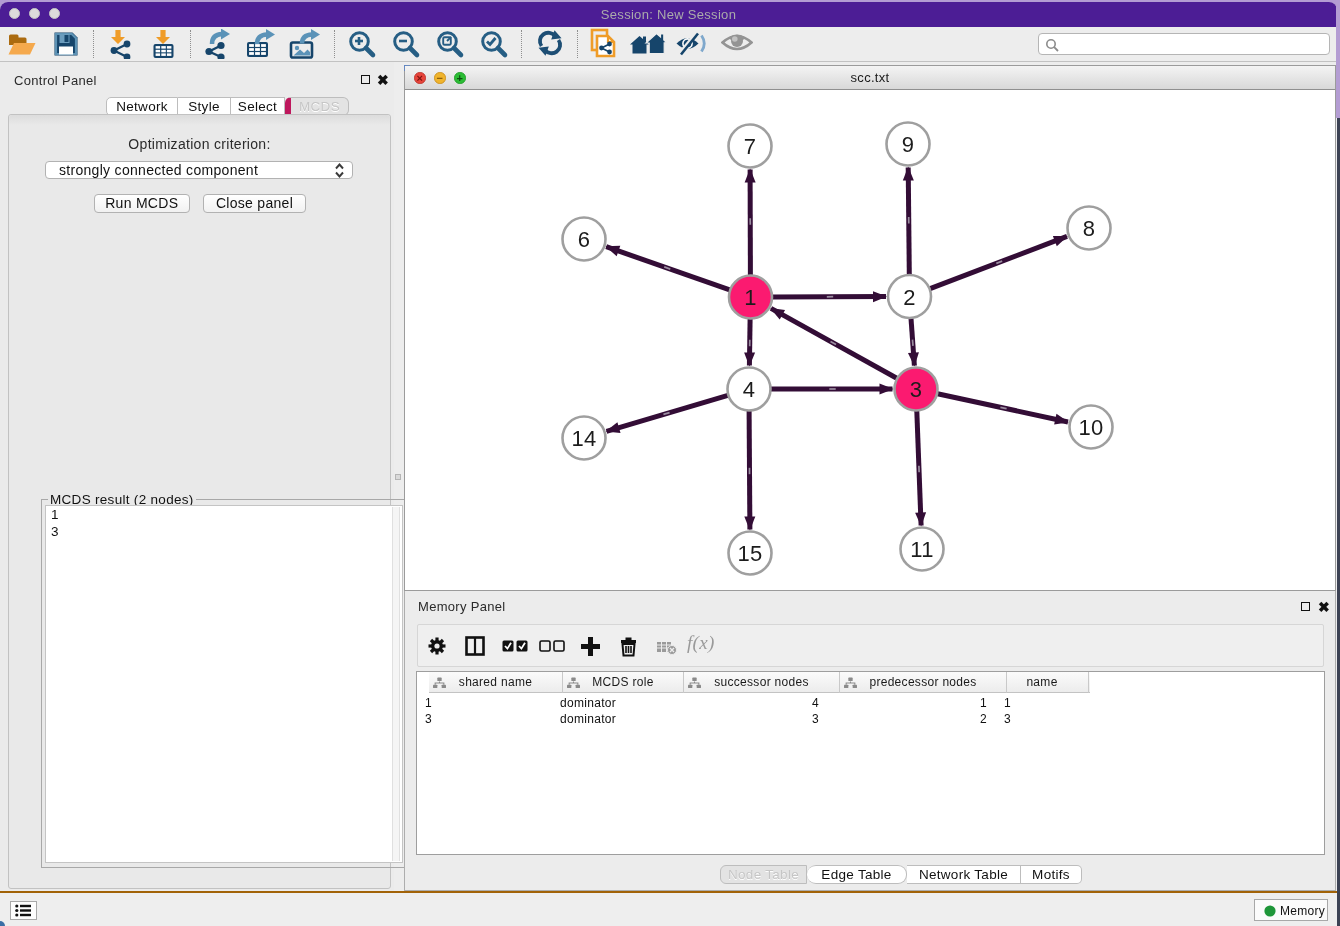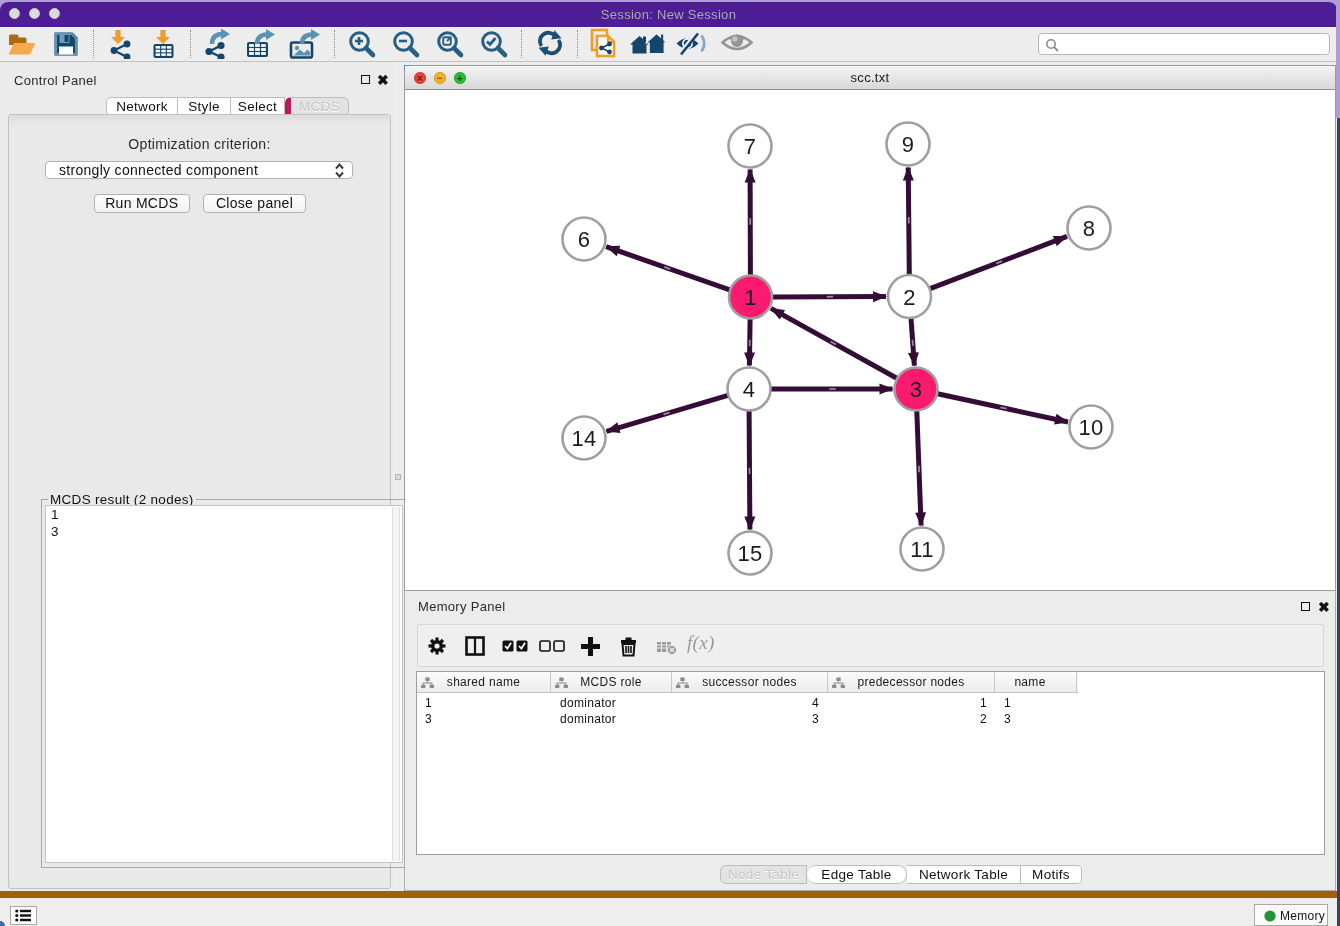--- a/index.html
+++ b/index.html
@@ -54,7 +54,7 @@
   #tp-title { position:absolute; left:13px; top:8px; font-size:13px; color:#2b2b2b; }
   #tp-toolbar { position:absolute; left:12px; top:33px; width:907px; height:43px; background:#efefef; border:1px solid #d6d6d6; border-radius:2px; }
   #ttable { position:absolute; left:11px; top:80px; width:909px; height:184px; background:#fff; border:1px solid #9e9e9e; }
-  #thead { position:absolute; left:0; top:0; width:661px; height:21px; background:linear-gradient(#fbfbfb,#ececec); border-bottom:1px solid #c3c3c3; }
+  #thead { position:absolute; left:12px; top:0; width:661px; height:21px; background:linear-gradient(#fbfbfb,#ececec); border-bottom:1px solid #c3c3c3; }
   .hcell { position:absolute; top:0; height:21px; border-right:1px solid #c9c9c9; font-size:12px; color:#1a1a1a; text-align:center; line-height:21px; }
   .trow { position:absolute; left:0; width:100%; height:16px; font-size:12px; color:#111; }
   .tcell { position:absolute; top:1px; }

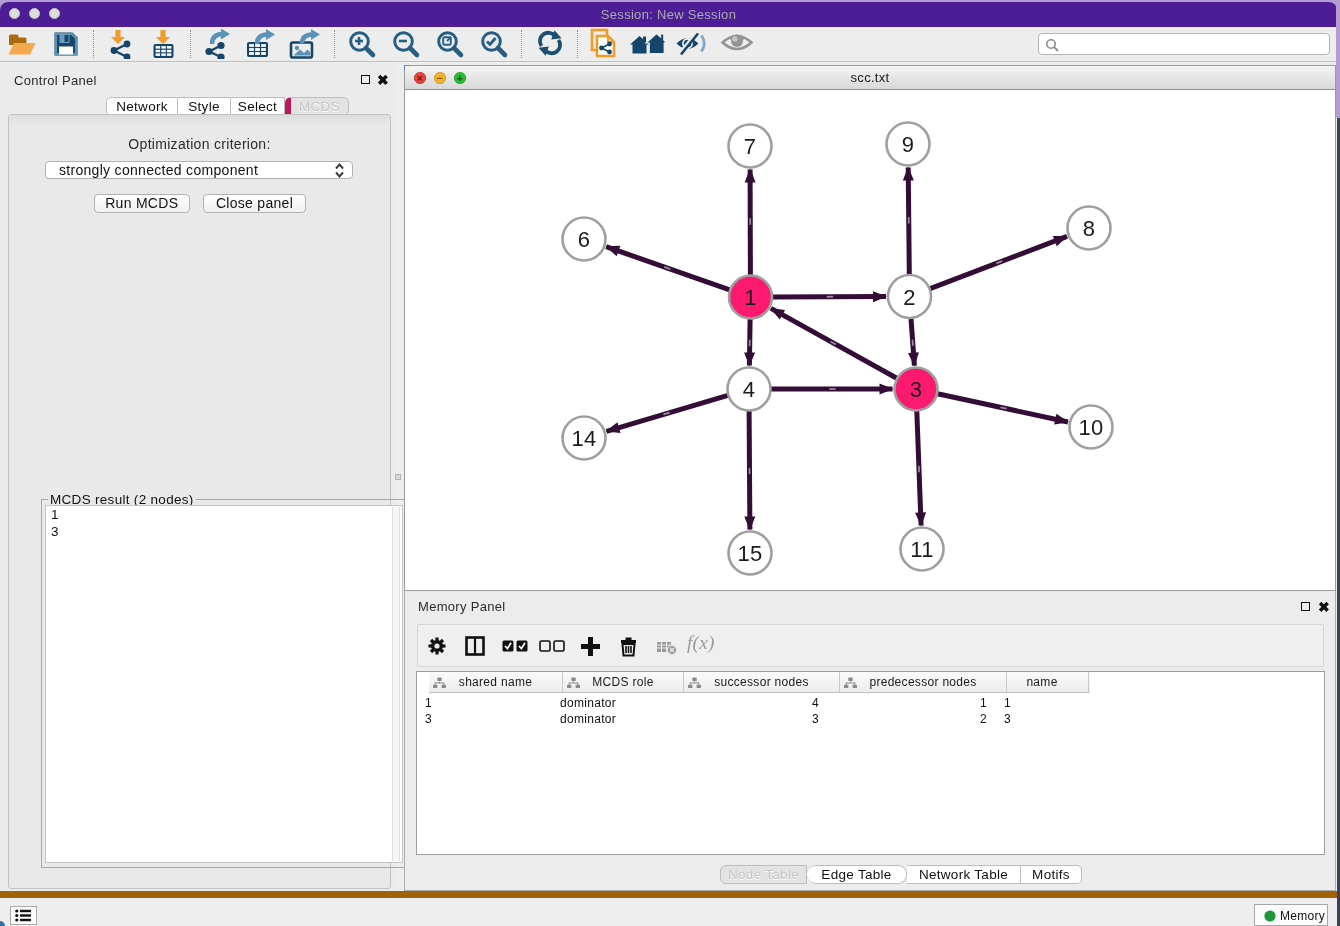--- a/index.html
+++ b/index.html
@@ -60,7 +60,7 @@
   .tcell { position:absolute; top:1px; }
   .num { text-align:right; }
   
-  #statusbar { left:0; top:889px; width:1337px; height:35px; background:#eeeeee; border-top:7px solid #a16207;padding-left:36px; }
+  #statusbar { left:0; top:889px; width:1337px; height:35px; background:#eeeeee; border-top:2px solid #a16207;padding-left:36px; }
   #listbtn { position:absolute; left:10px; top:8px; width:27px; height:19px; background:#fdfdfd; border:1px solid #a8a8a8; }
   #membtn { position:absolute; left:1254px; top:6px; width:74px; height:22px; background:#fbfbfb; border:1px solid #a8a8a8; font-size:12px; color:#111; }
 </style>

